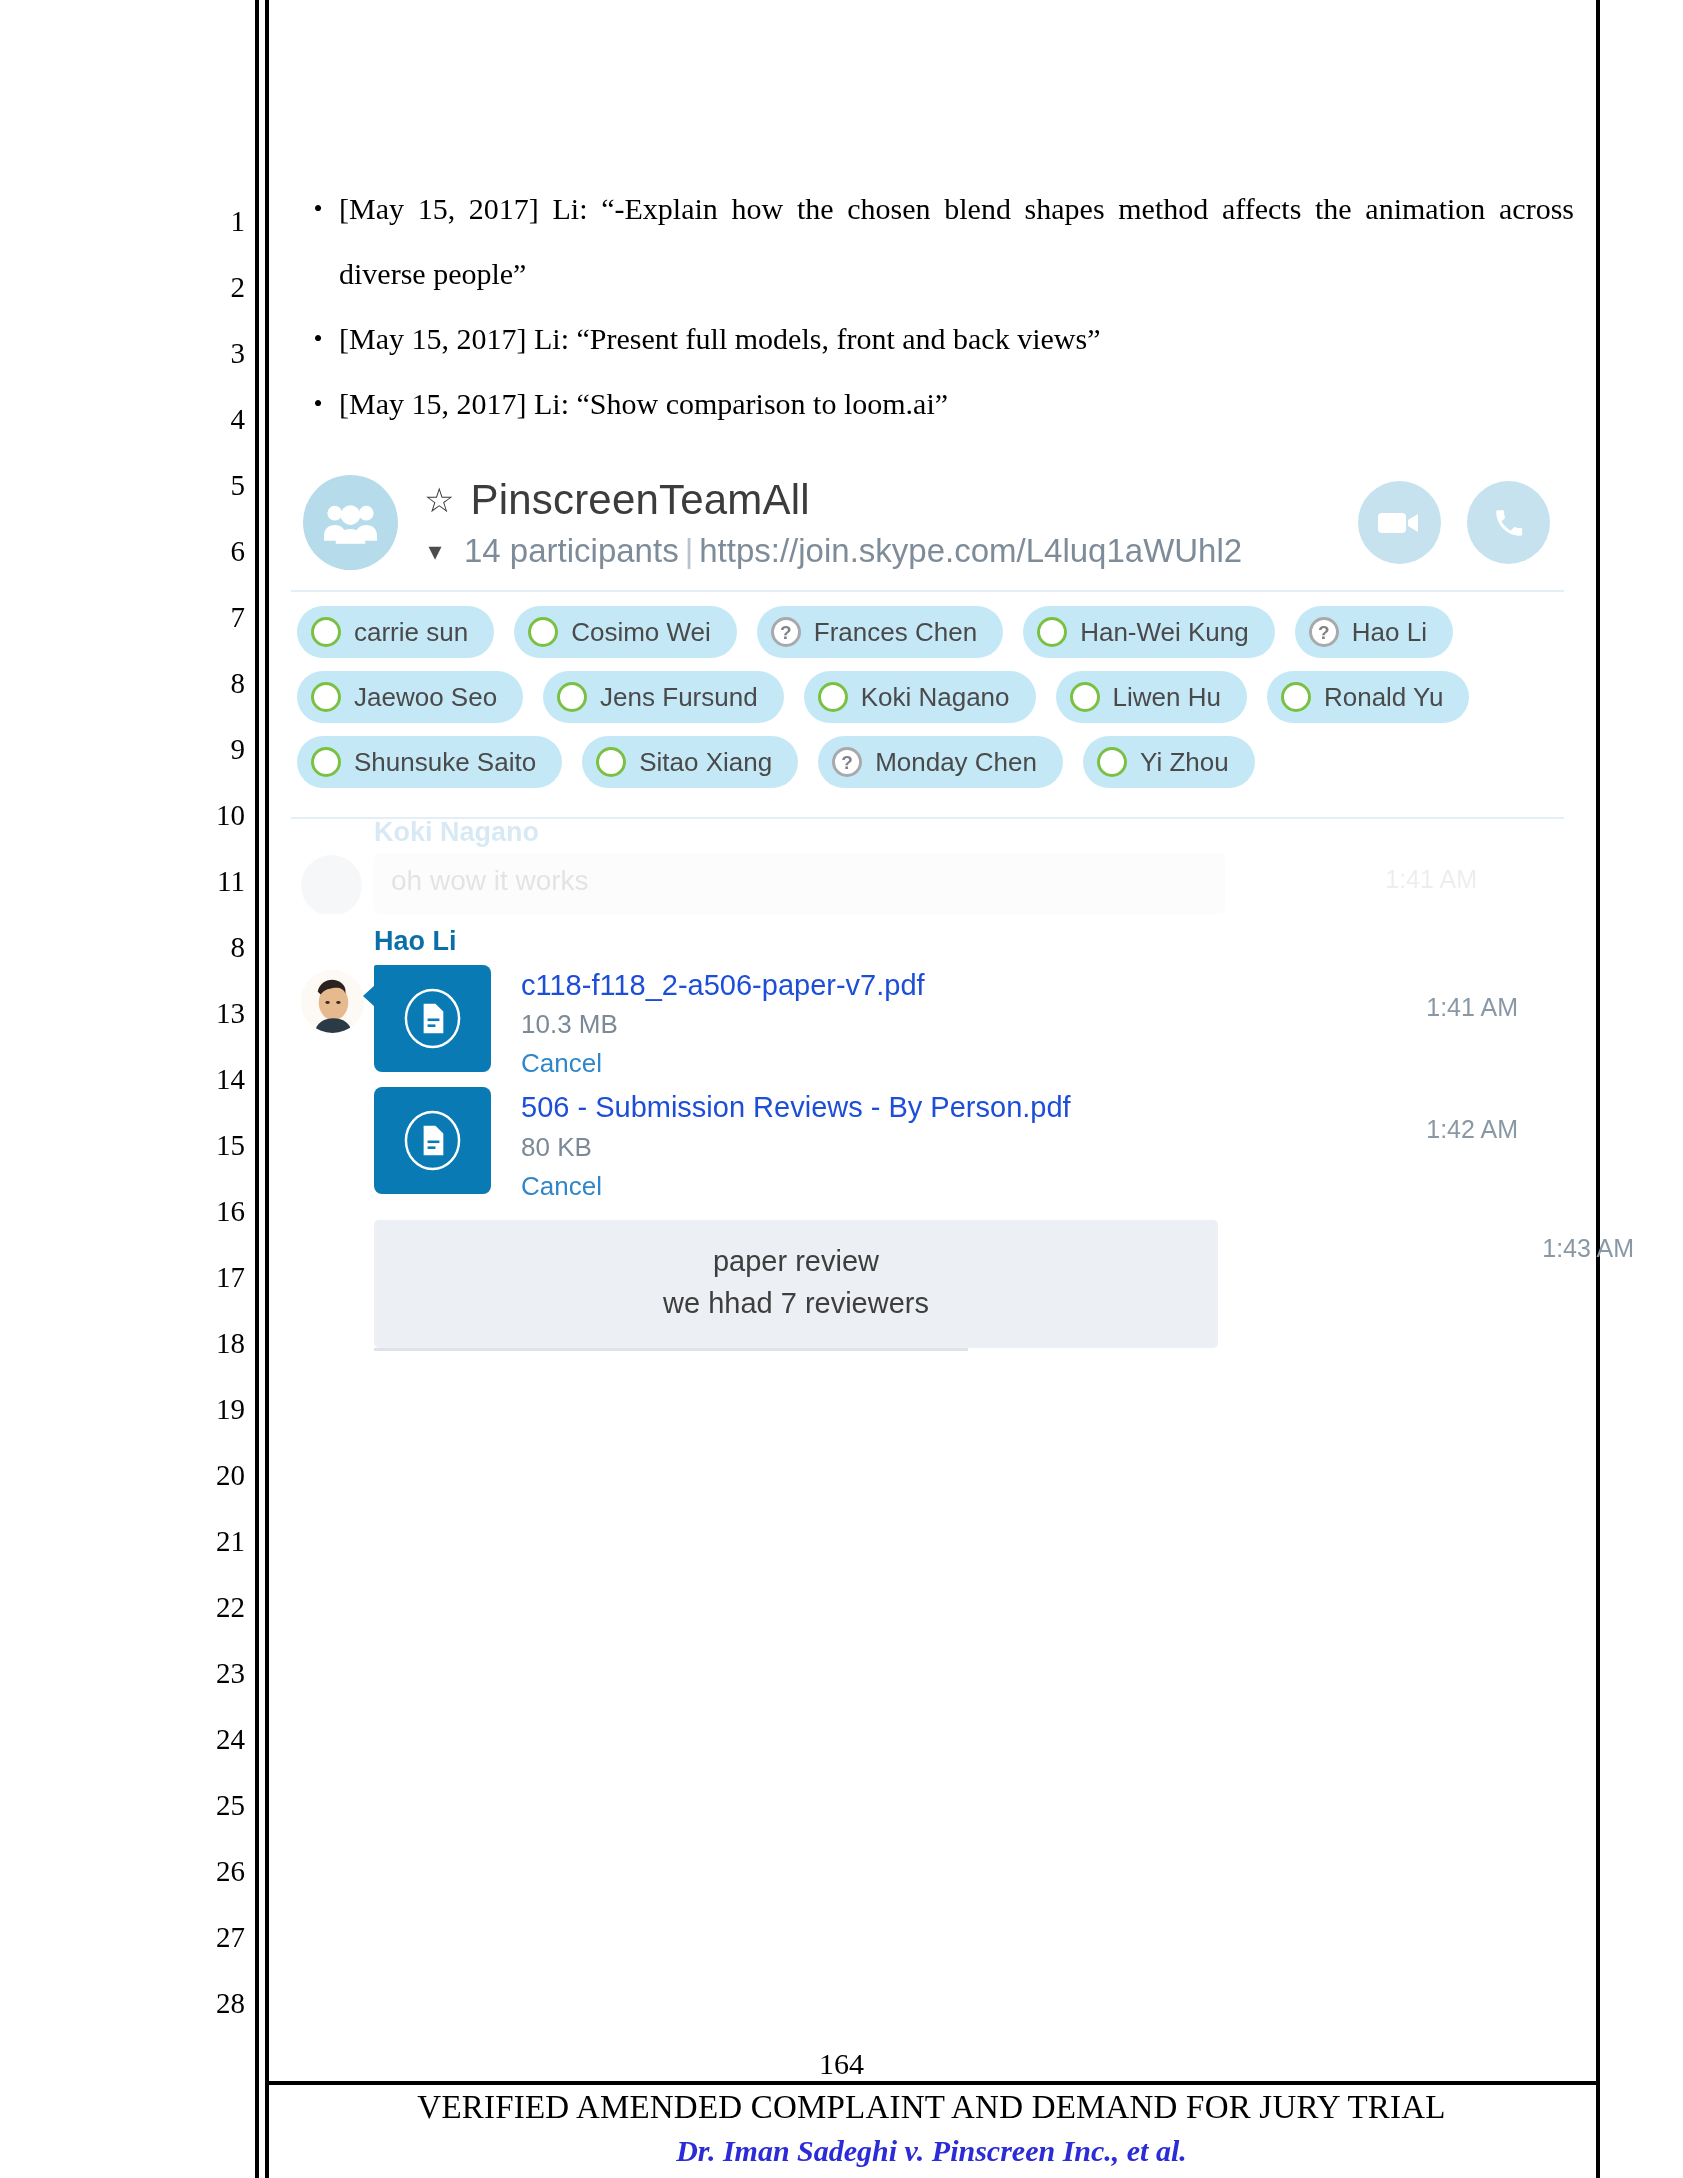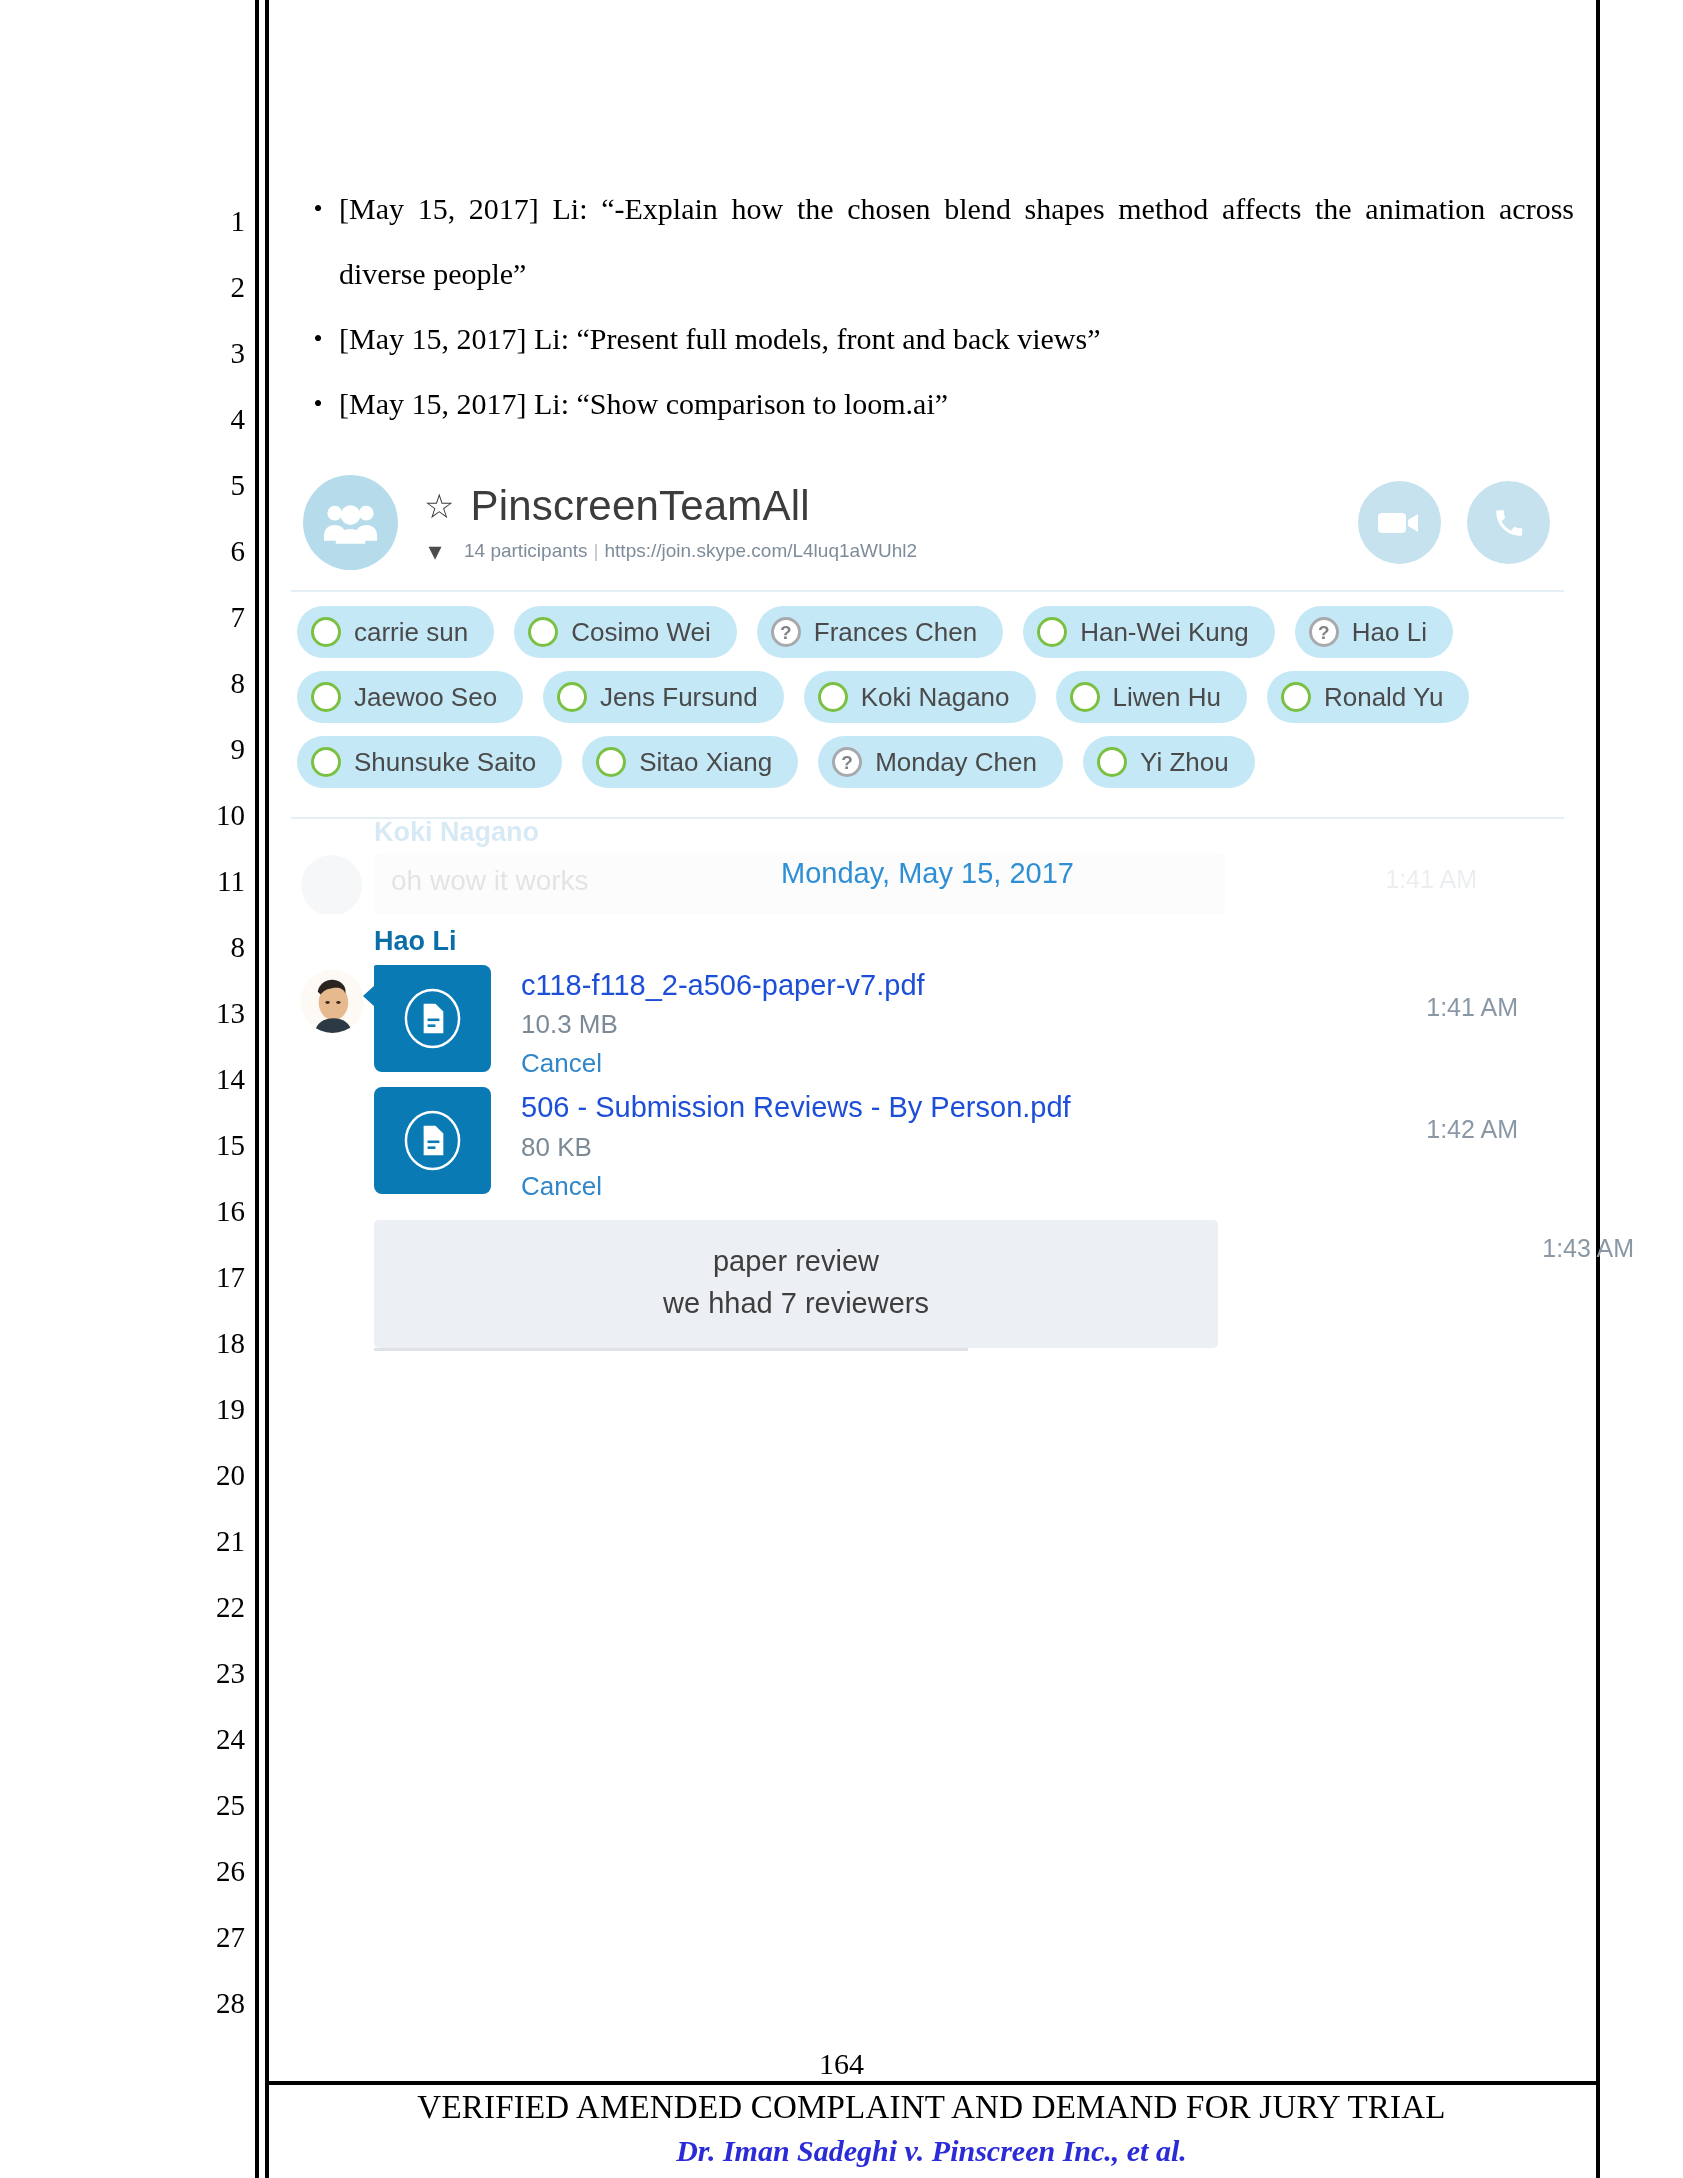--- a/index.html
+++ b/index.html
@@ -155,7 +155,7 @@
     text-align: center;
   }
   .sk-sub {
-    font-size: 19px;
+    font-size: 33px;
     color: #7e8c99;
   }
   .sk-sub .sep { color: #b9c3cb; margin: 0 6px; }

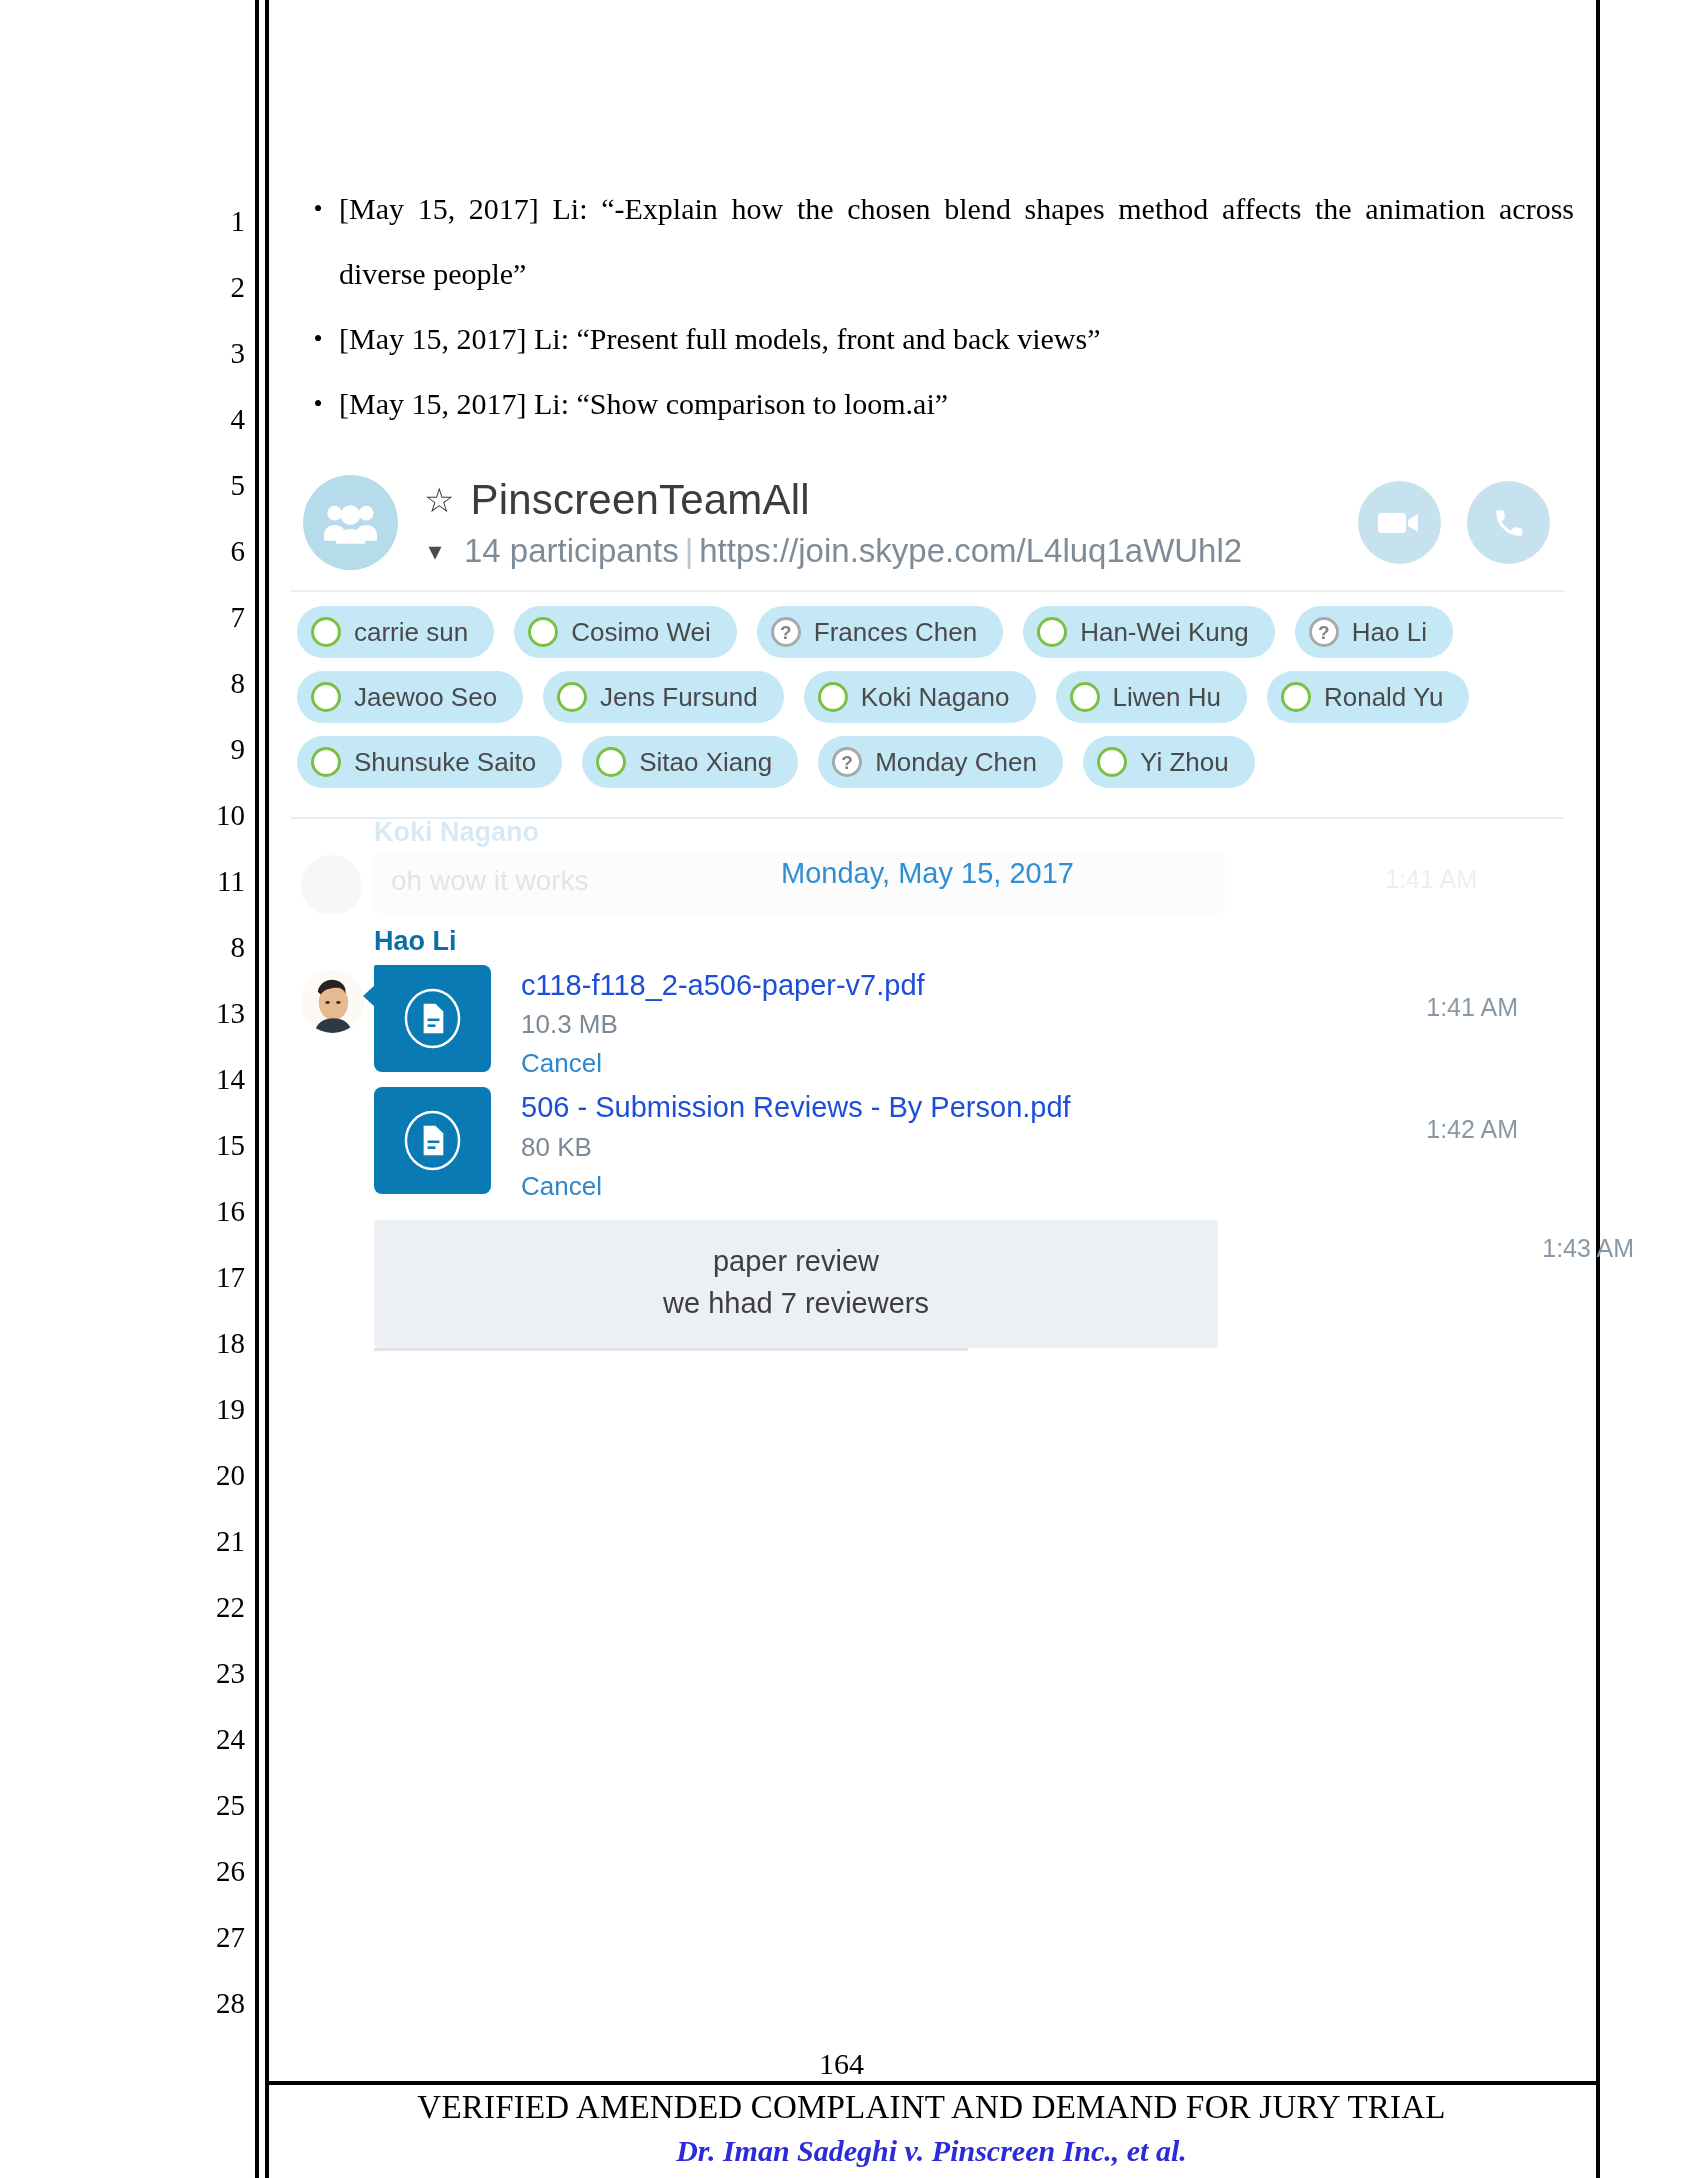--- a/index.html
+++ b/index.html
@@ -612,7 +612,6 @@
         <div class="fade-time">1:41 AM</div>
       </div>
 
-      <div class="sk-datedivider">Monday, May 15, 2017</div>
 
       <div class="sk-msg">
         <div class="sk-msg-name">Hao Li</div>

